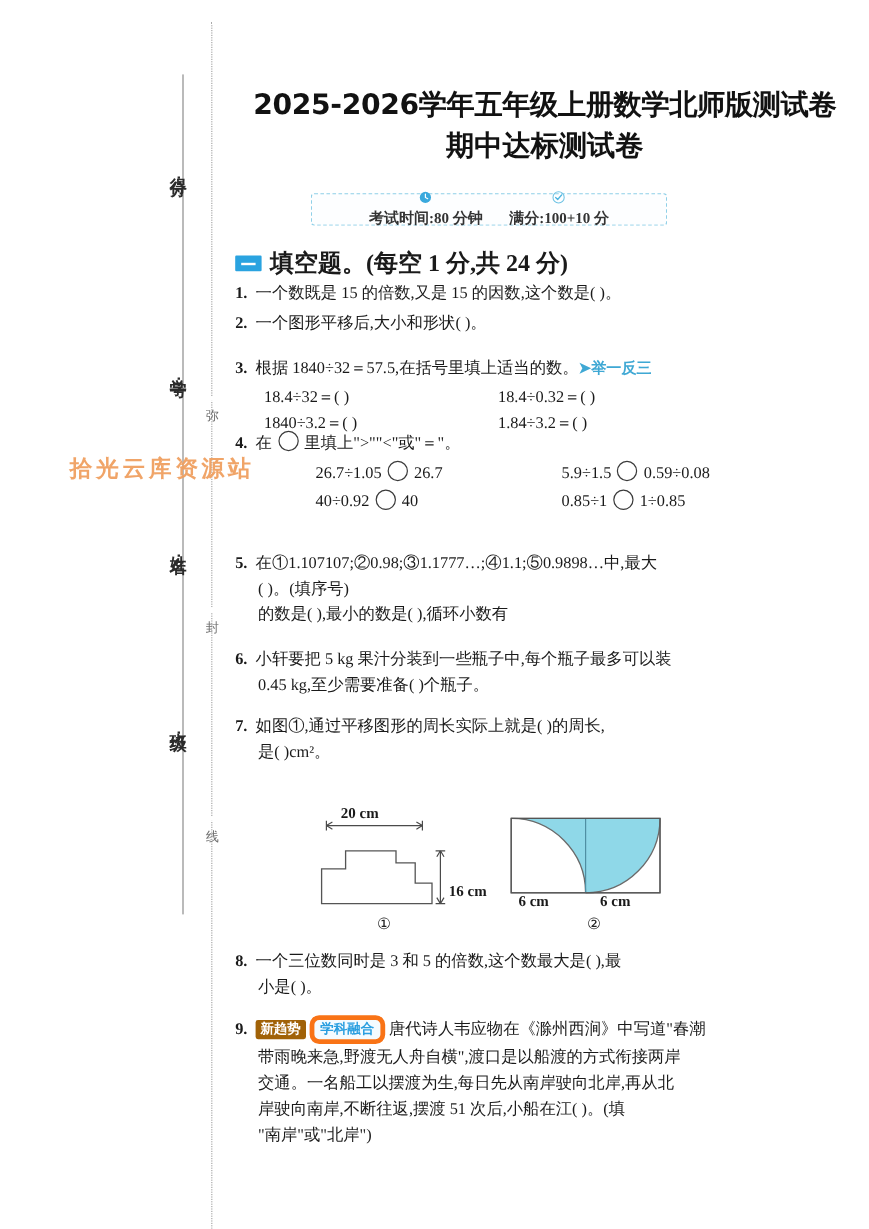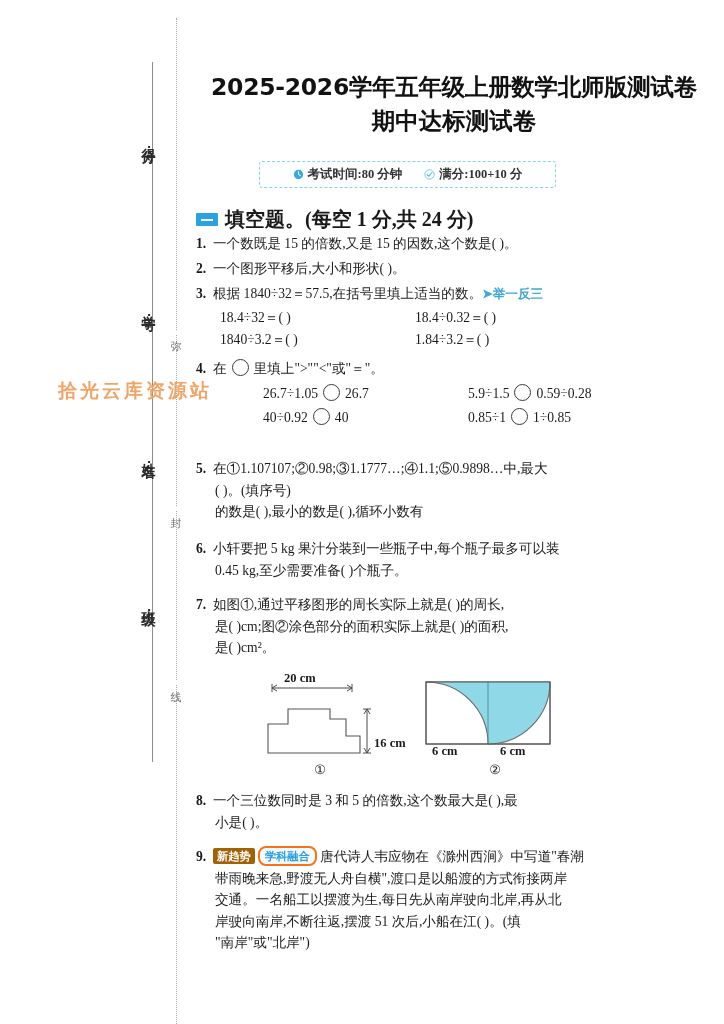--- a/index.html
+++ b/index.html
@@ -87,7 +87,7 @@
     font-weight:700;font-size:12.5px;color:#333;
     background:#fdfeff;
   }
-  .examinfo .item{display:flex;align-items:center;gap:4px;white-space:nowrap;}
+  .examinfo .item{display:flex;align-items:center;gap:4px;white-space:nowrap;flex-direction:column;}
   .ic{width:11px;height:11px;flex:0 0 auto;display:inline-block;}
 
   

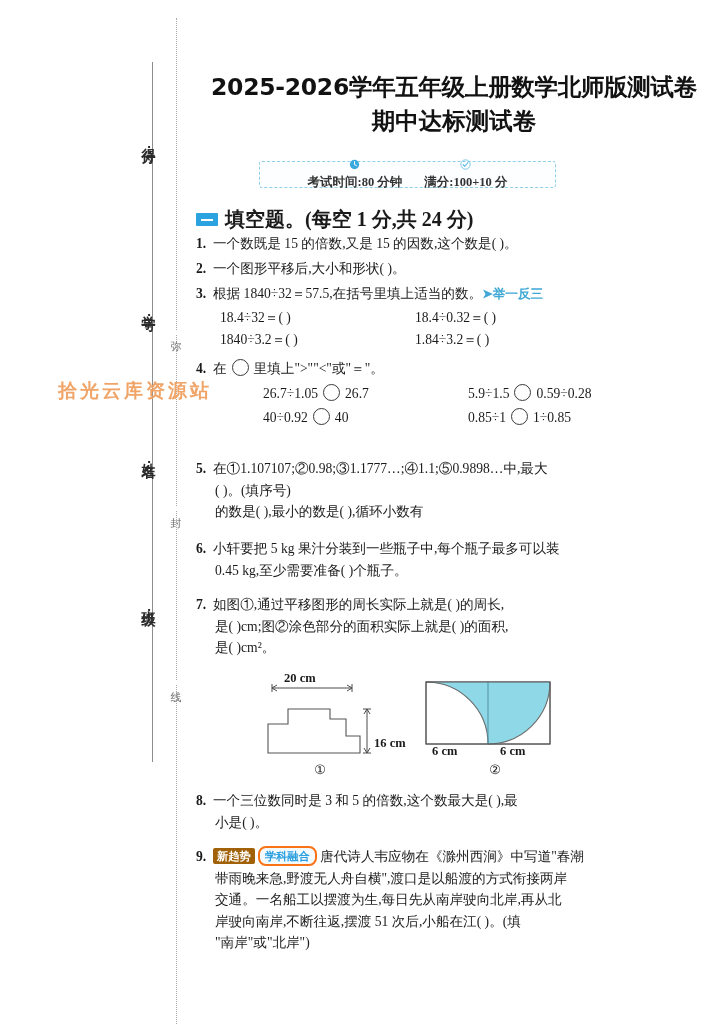--- a/index.html
+++ b/index.html
@@ -224,7 +224,7 @@
       <span class="qn">2.</span><span class="qbody">一个图形平移后,大小和形状(             )。</span>
     </div>
 
-    <div class="q" style="top:283px">
+    <div class="q" style="top:296px">
       <span class="qn">3.</span><span class="qbody">根据 1840÷32＝57.5,在括号里填上适当的数。</span><span class="hint">➤举一反三</span>
       <span class="eqrow">
         <span class="c1">18.4÷32＝(              )</span><span class="c2">18.4÷0.32＝(              )</span>

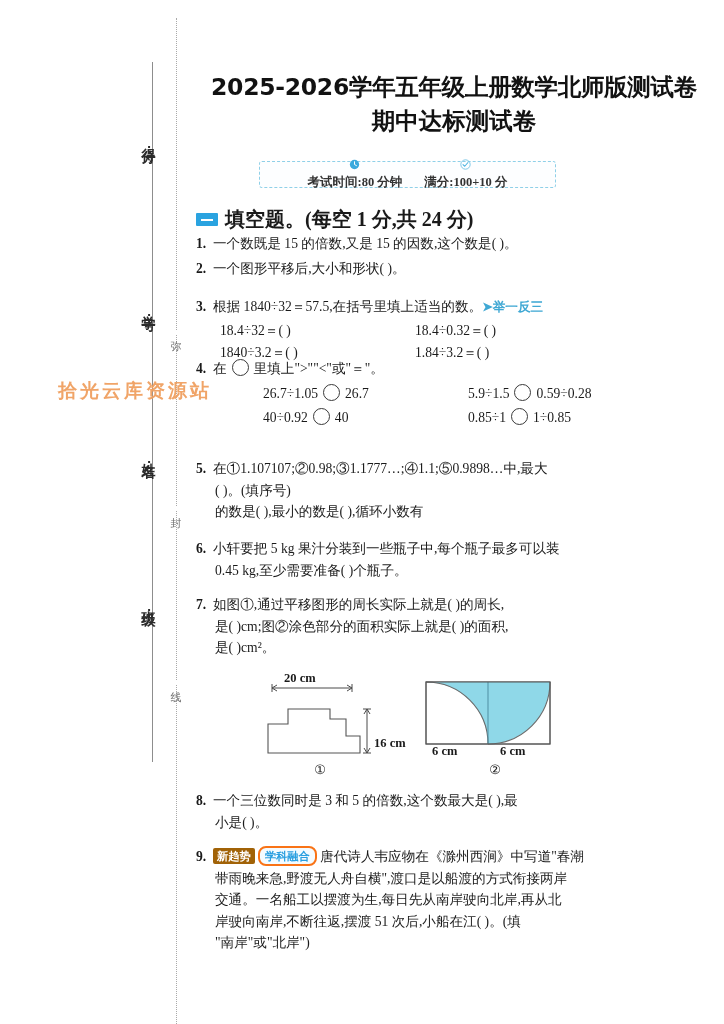--- a/index.html
+++ b/index.html
@@ -237,7 +237,7 @@
     <div class="q" style="top:358px">
       <span class="qn">4.</span><span class="qbody">在<span class="circ"></span>里填上"&gt;""&lt;"或"＝"。</span>
       <span class="cmprow">
-        <span class="c1"><span>26.7÷1.05</span><span class="circ"></span><span>26.7</span></span><span class="c2"><span>5.9÷1.5</span><span class="circ"></span><span>0.59÷0.28</span></span>
+        <span class="c1"><span>26.7÷1.05</span><span class="circ"></span><span>26.7</span></span><span class="c2"><span>5.9÷1.5</span><span class="circ"></span><span>0.59÷0.08</span></span>
       </span>
       <span class="cmprow">
         <span class="c1"><span>40÷0.92</span><span class="circ"></span><span>40</span></span><span class="c2"><span>0.85÷1</span><span class="circ"></span><span>1÷0.85</span></span>

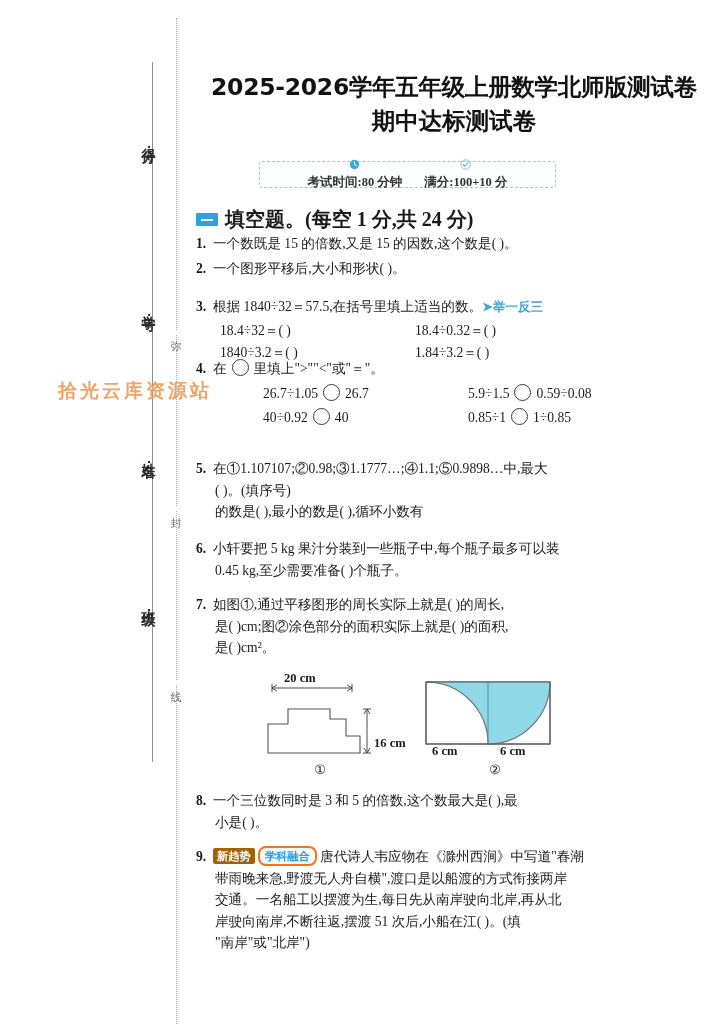--- a/index.html
+++ b/index.html
@@ -257,7 +257,6 @@
 
     <div class="q" style="top:594px">
       <span class="qn">7.</span><span class="qbody">如图①,通过平移图形的周长实际上就是(          )的周长,</span>
-      <span class="qline">是(         )cm;图②涂色部分的面积实际上就是(          )的面积,</span>
       <span class="qline">是(         )cm²。</span>
     </div>
 

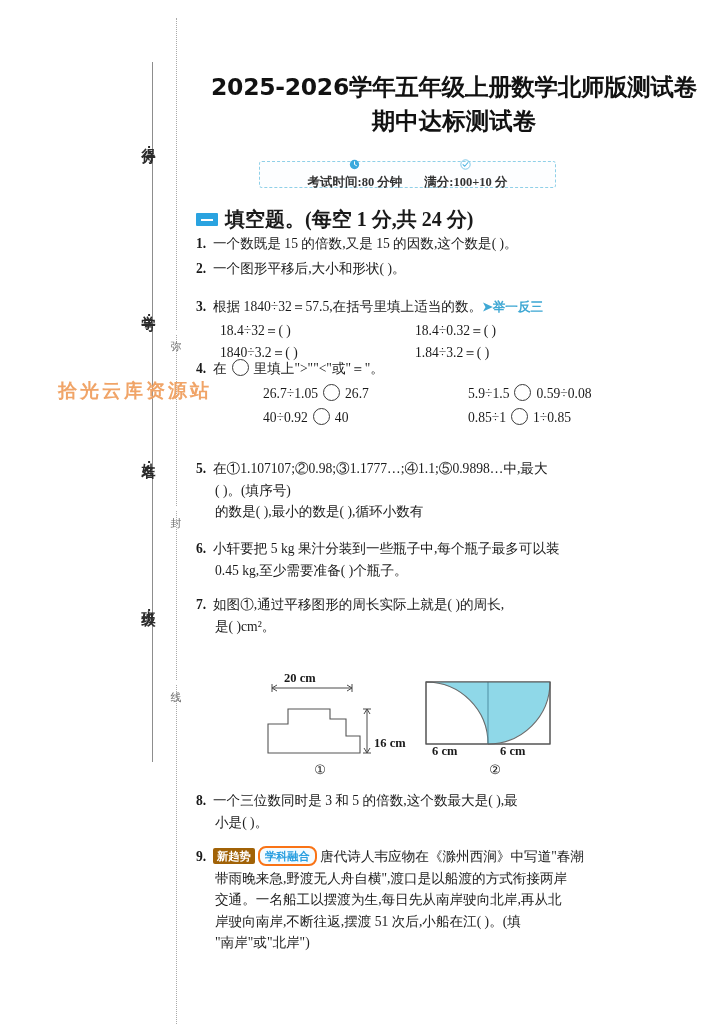--- a/index.html
+++ b/index.html
@@ -141,7 +141,7 @@
     padding:1px 4px;border-radius:2px;vertical-align:1px;
   }
   .badge-out{
-    display:inline-block;border:2px solid #f97316;color:#2a9fe0;
+    display:inline-block;border:4px solid #f97316;color:#2a9fe0;
     font-family:"Liberation Sans","DejaVu Sans",sans-serif;
     font-weight:700;font-size:11.2px;line-height:14px;
     padding:1px 5px;border-radius:8px;vertical-align:1px;background:#f4fbff;

